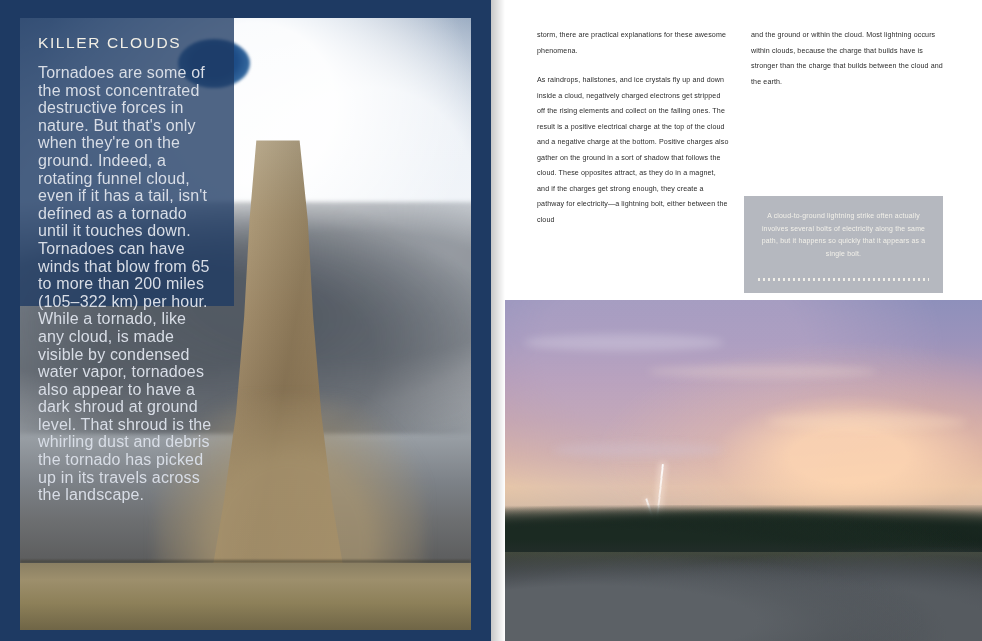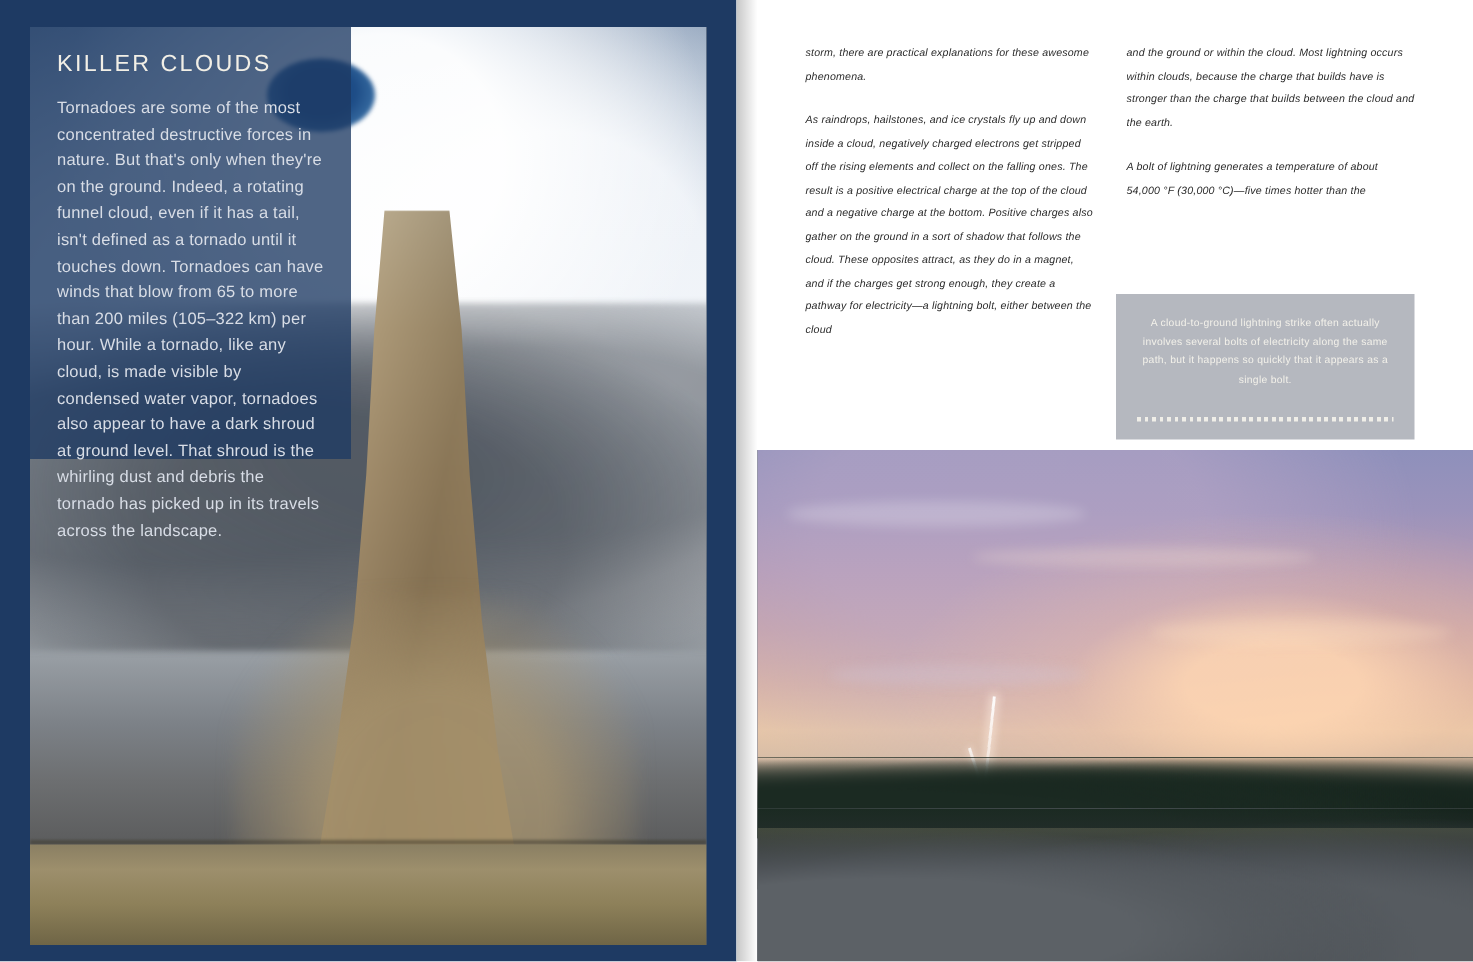--- a/index.html
+++ b/index.html
@@ -165,7 +165,6 @@
   }
   .col {
     width: 192px;
-    font-style: italic;
   }
   .col p {
     margin: 0 0 14px 0;

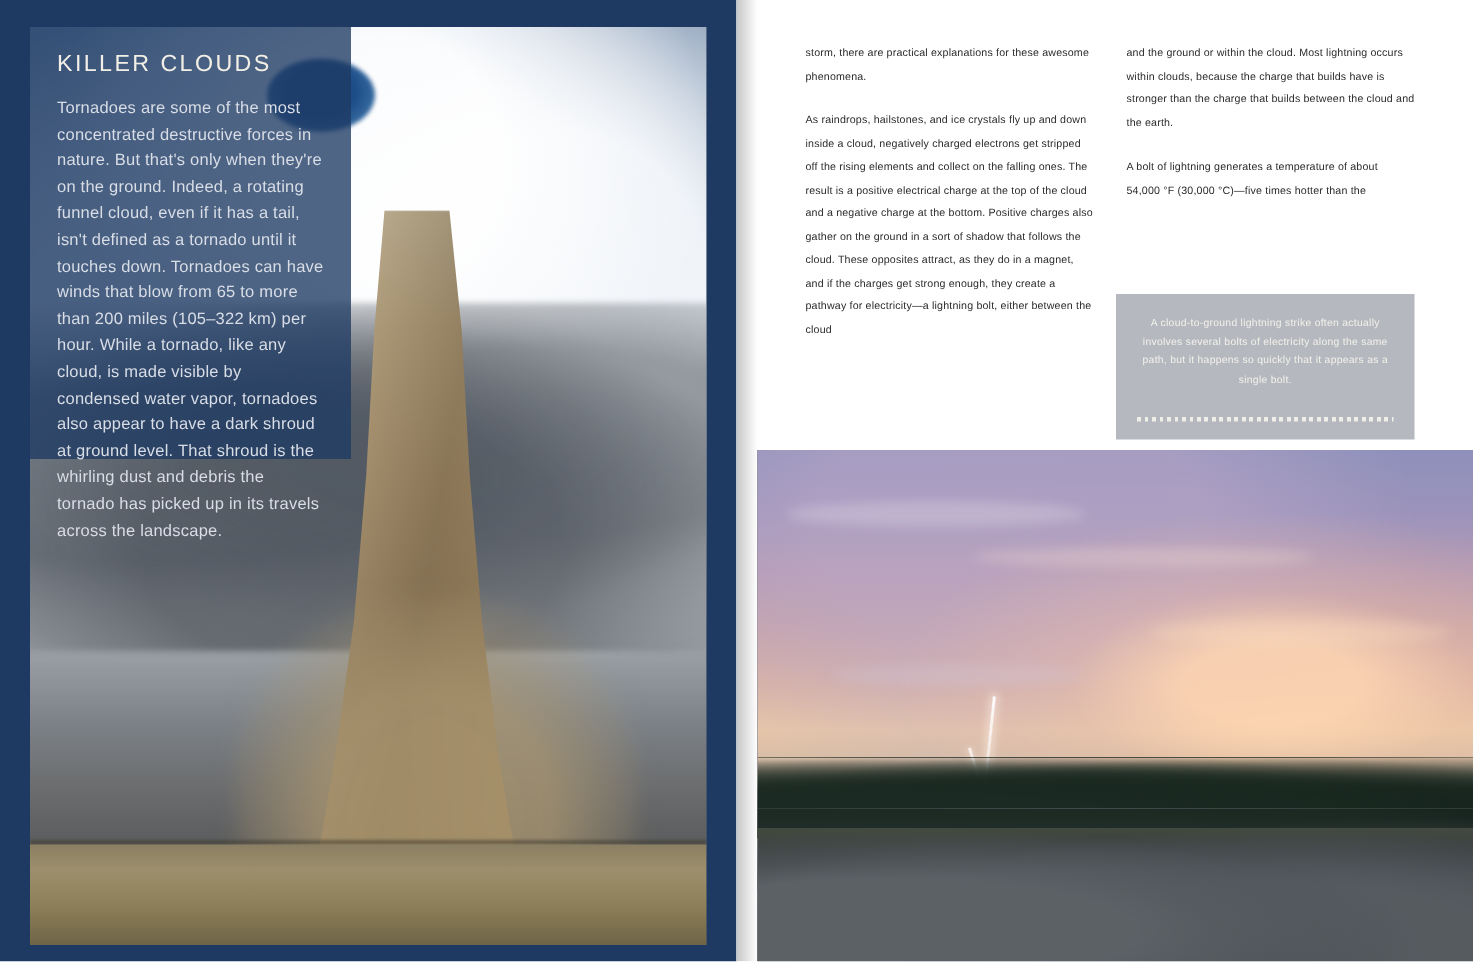--- a/index.html
+++ b/index.html
@@ -130,7 +130,7 @@
   }
   .caption-body {
     color: #d8dde6;
-    font-size: 11px;
+    font-size: 16px;
     line-height: 17.6px;
     letter-spacing: 0.15px;
     margin: 0;

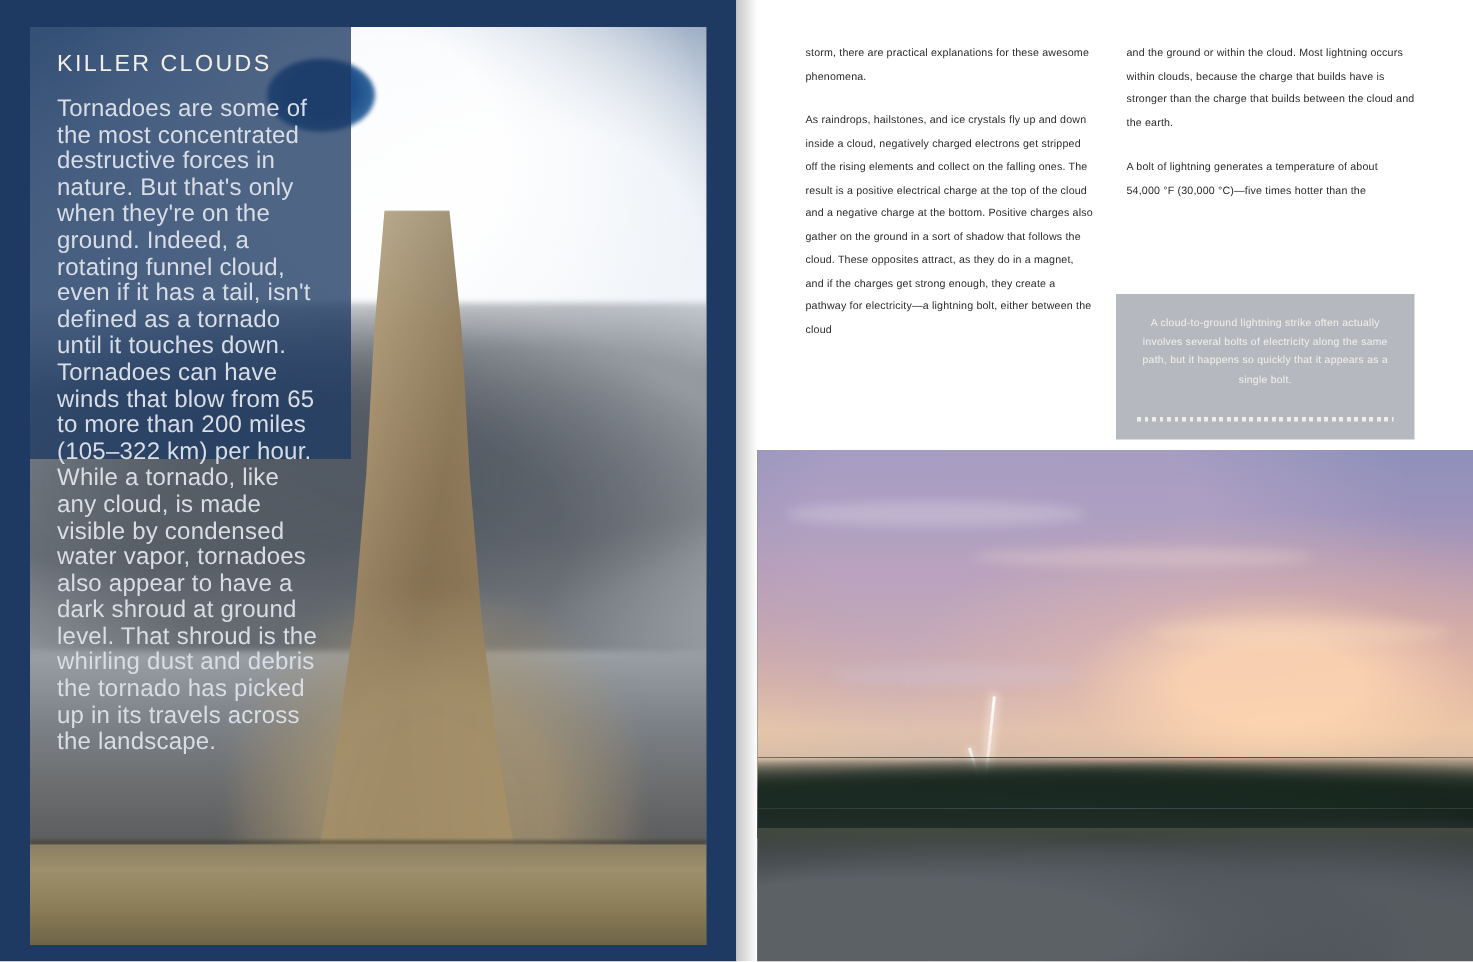--- a/index.html
+++ b/index.html
@@ -320,7 +320,6 @@
 
       <div class="col">
         <p class="first">and the ground or within the cloud. Most lightning occurs within clouds, because the charge that builds have is stronger than the charge that builds between the cloud and the earth.</p>
-        <p>A bolt of lightning generates a temperature of about 54,000 °F (30,000 °C)—five times hotter than the</p>
       </div>
 
     </div>

